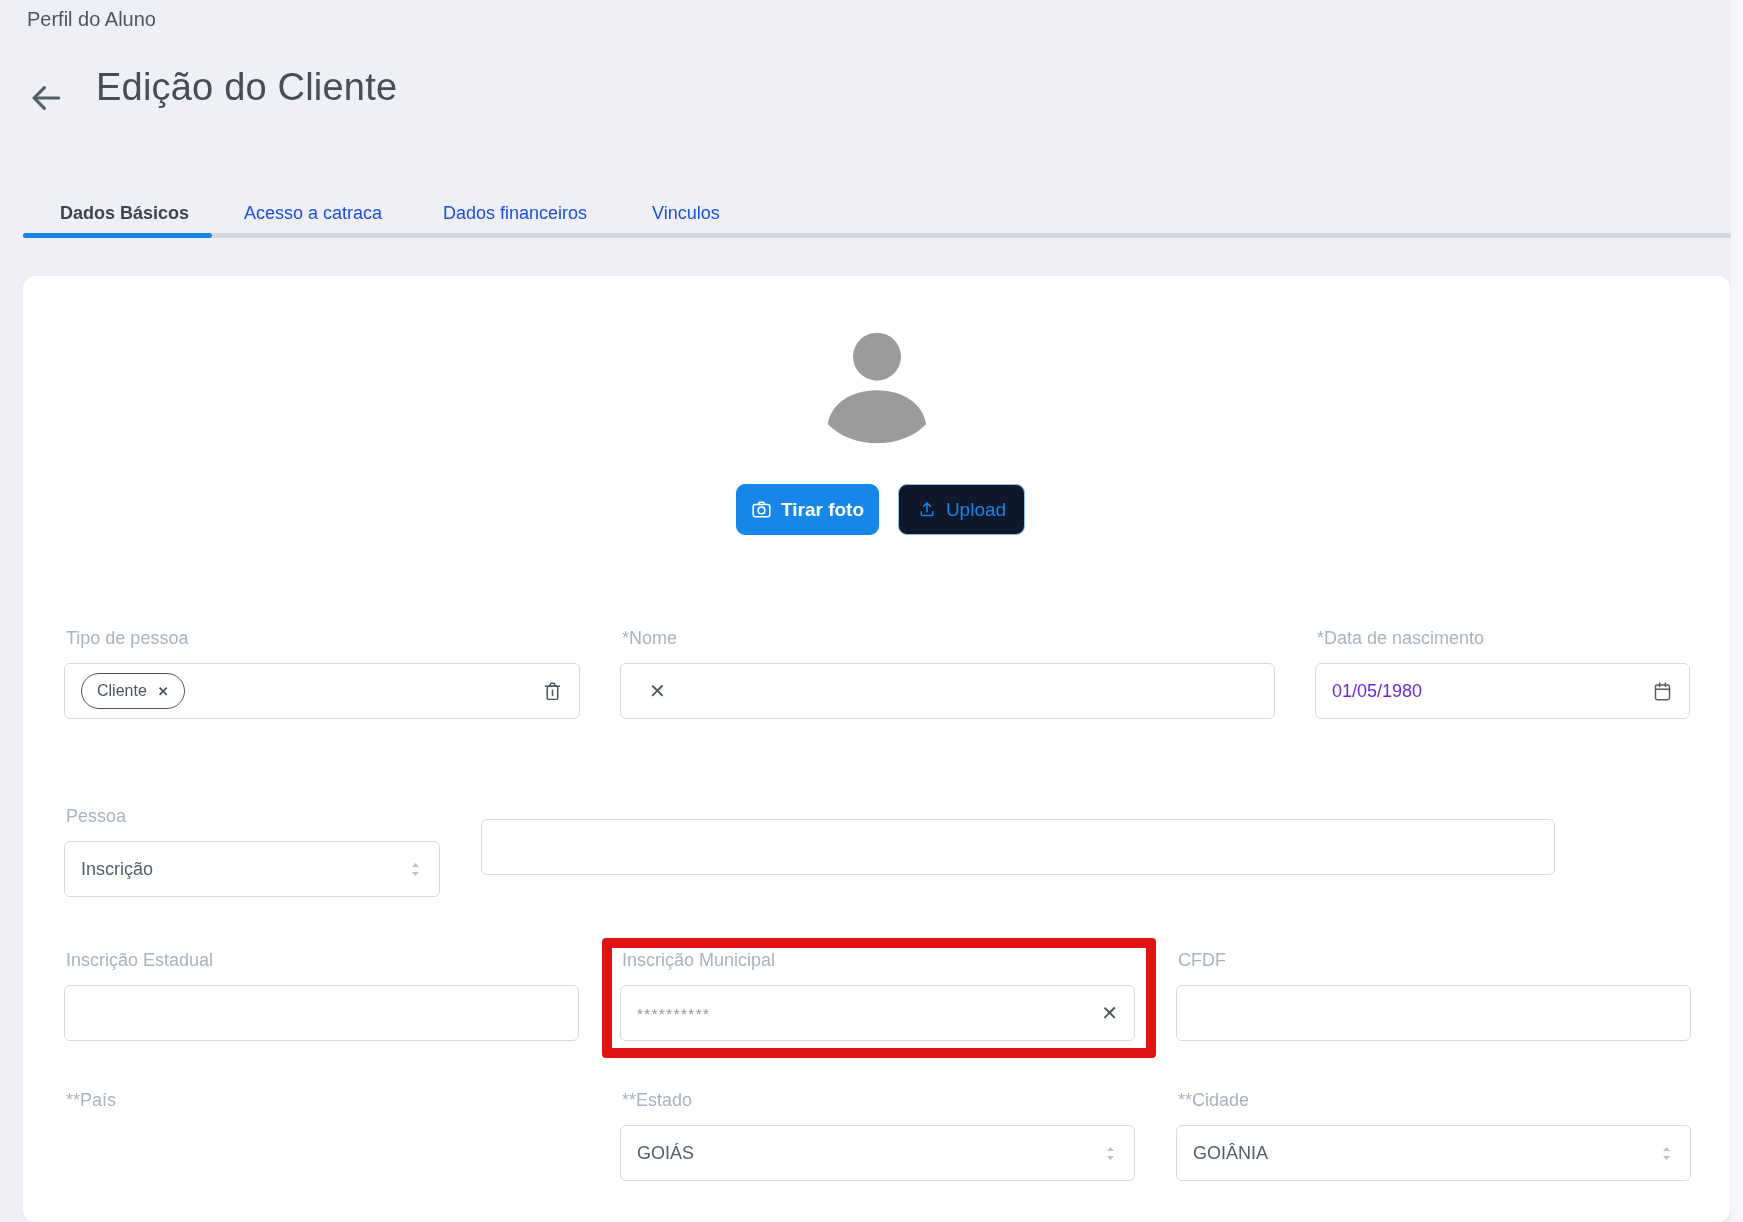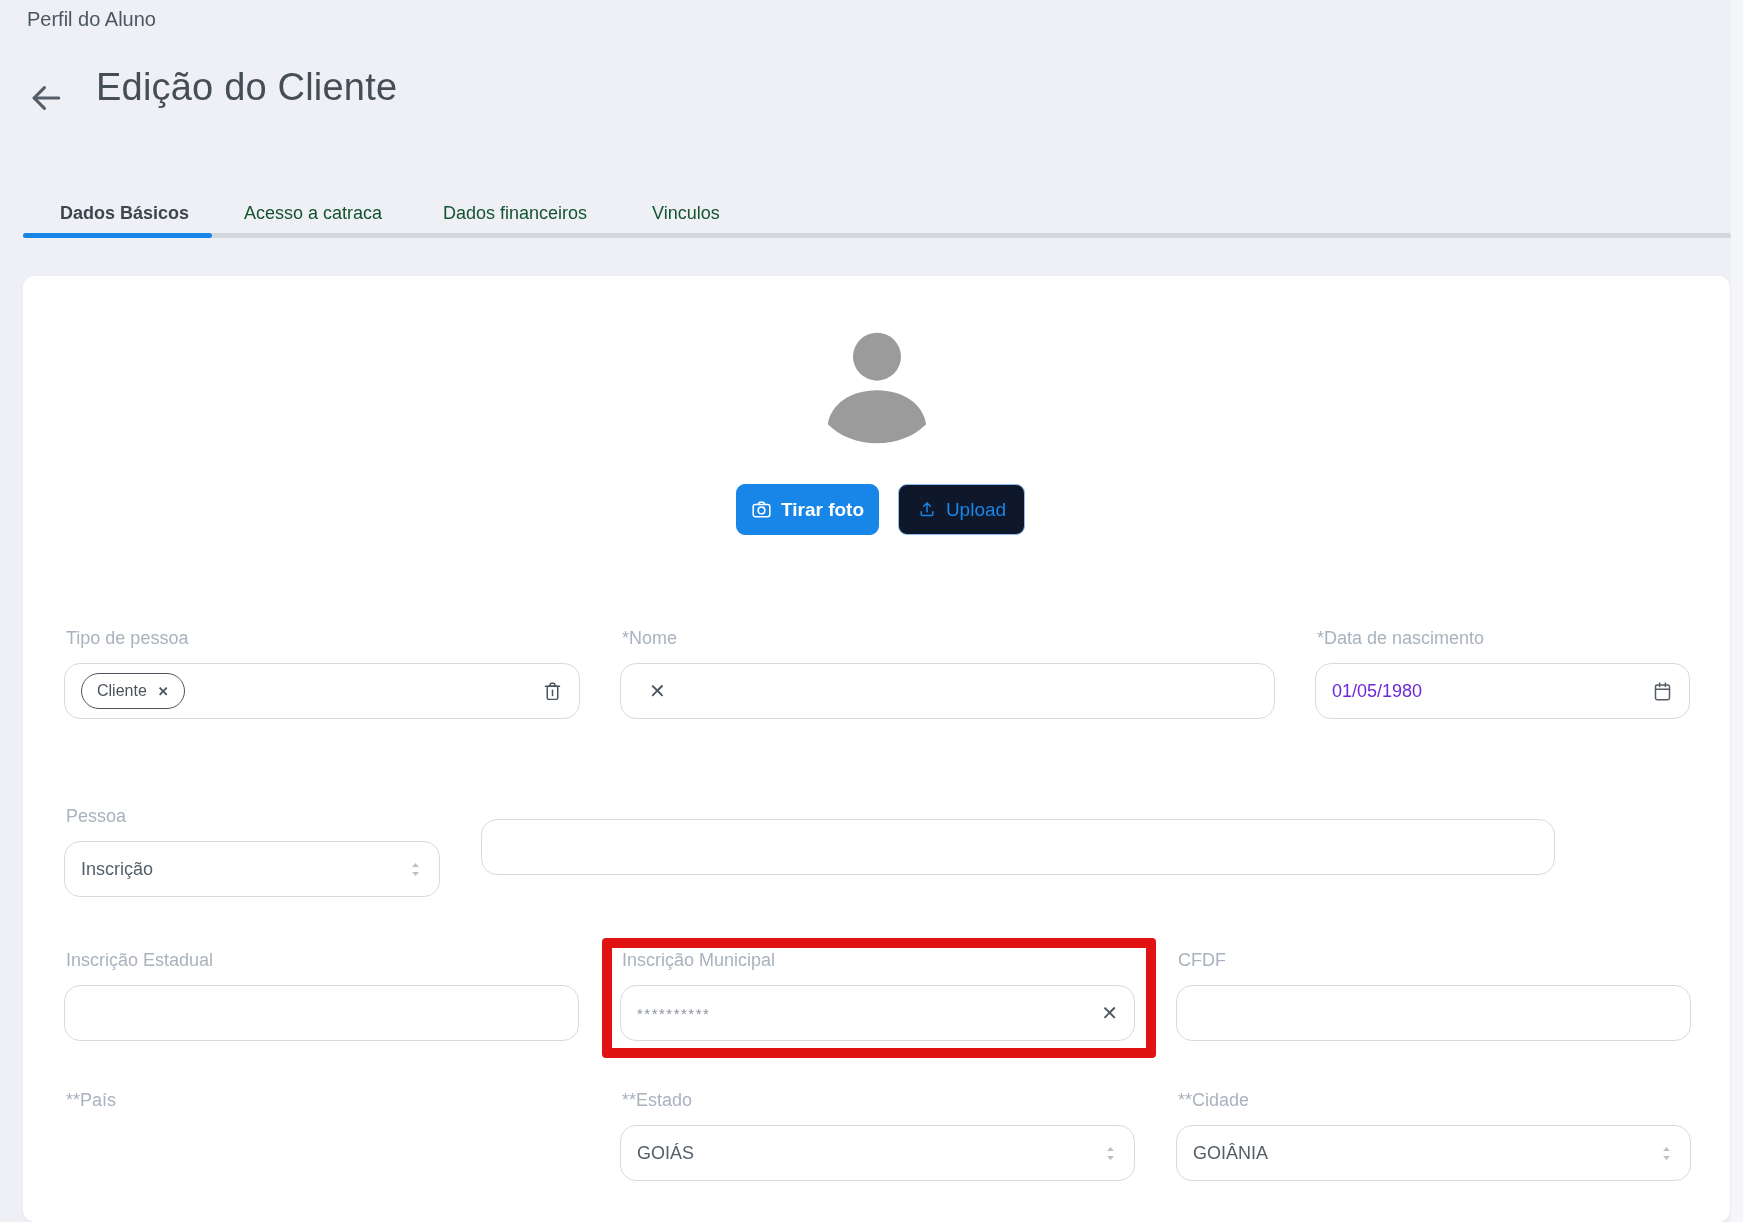--- a/index.html
+++ b/index.html
@@ -22,7 +22,7 @@
   .page-title{position:absolute;left:96px;top:66px;font-size:38px;font-weight:500;color:#454e57;letter-spacing:.2px;}
 
   
-  .tab{position:absolute;top:199px;height:28px;font-size:18px;color:#14532d;background:transparent;border:none;cursor:pointer;font-family:inherit;white-space:nowrap;}
+  .tab{position:absolute;top:199px;height:28px;font-size:18px;color:#1d4ed8;background:transparent;border:none;cursor:pointer;font-family:inherit;white-space:nowrap;}
   .tab.active{color:#3d464f;font-weight:700;}
   .tab-track{position:absolute;left:23px;top:233px;width:1708px;height:5px;background:#d3d7dd;border-radius:3px;}
   .tab-indicator{position:absolute;left:23px;top:233px;width:189px;height:5px;background:var(--accent);border-radius:3px;}

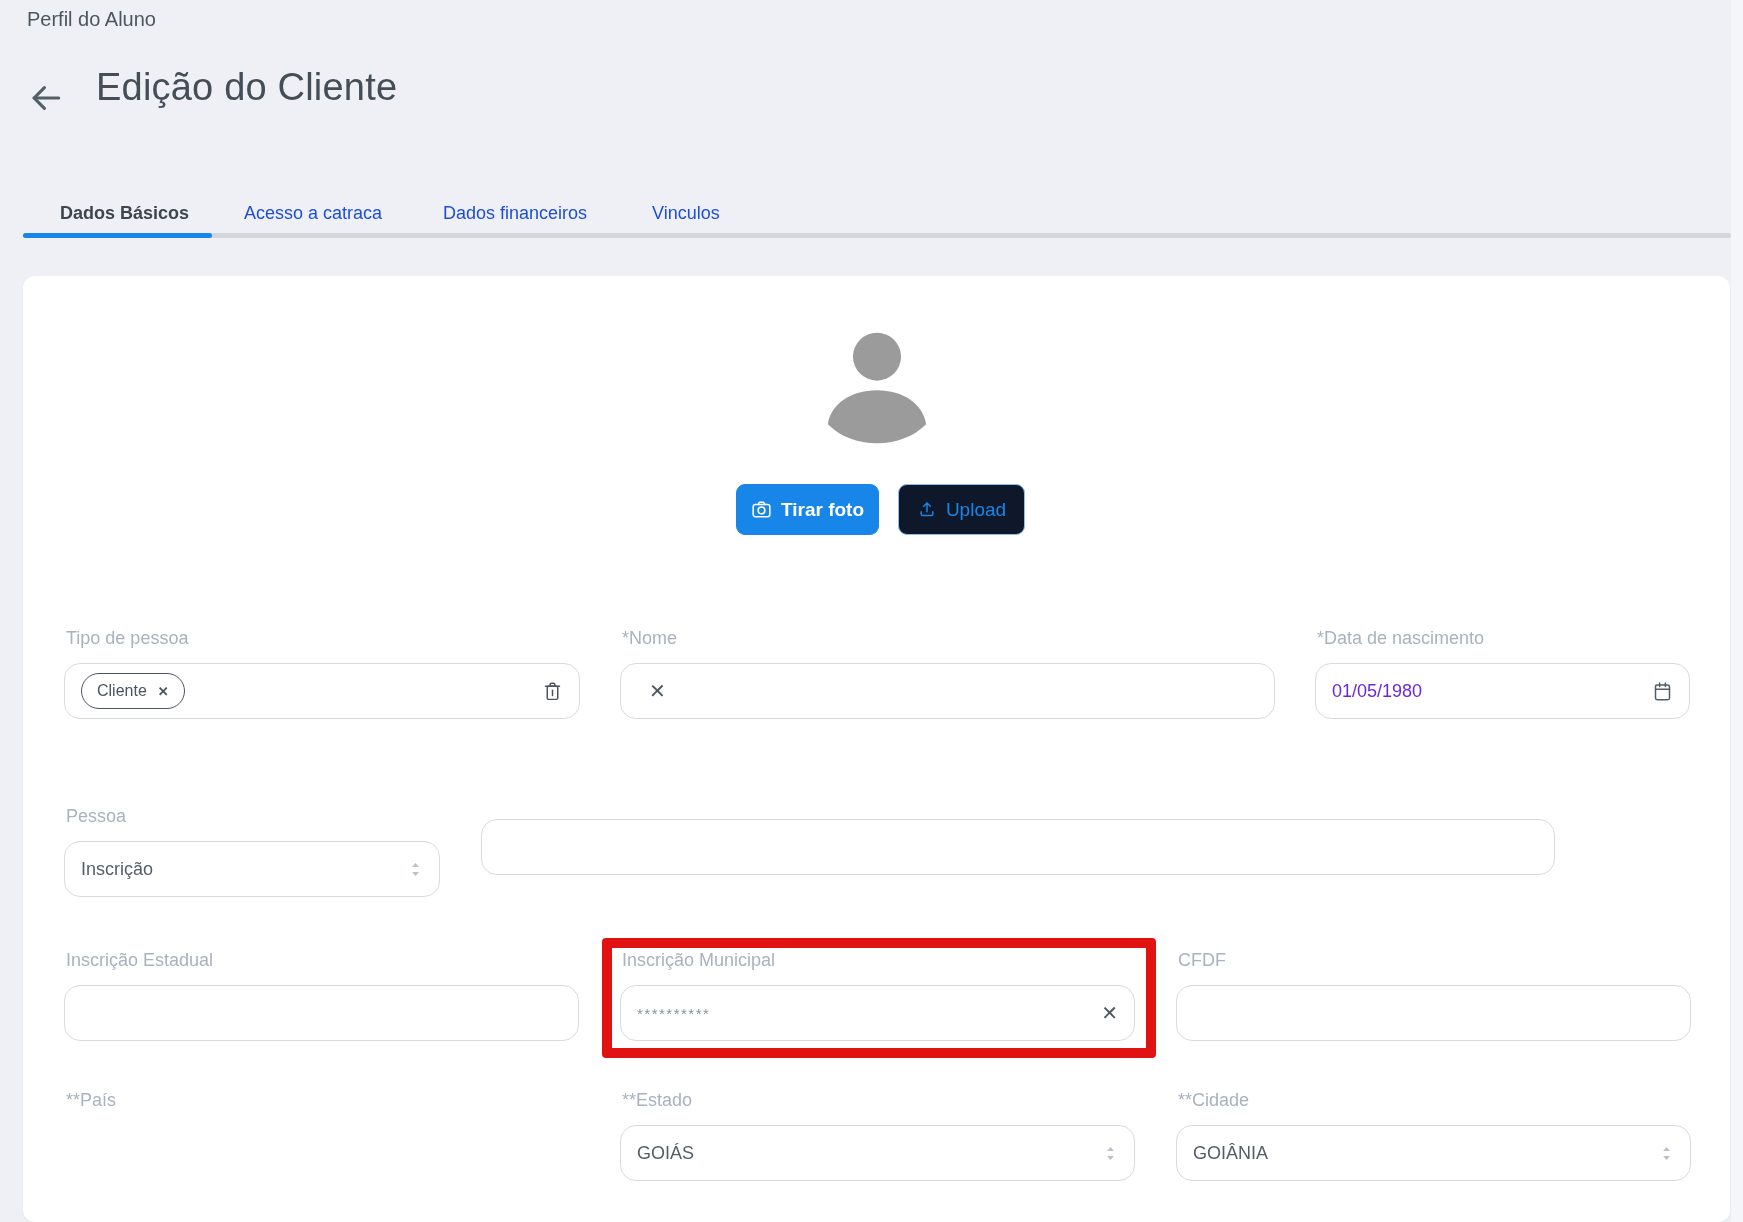--- a/index.html
+++ b/index.html
@@ -39,7 +39,7 @@
   
   .field{position:absolute;}
   .flabel{display:block;font-size:18px;color:#a9b2bd;margin-left:2px;height:22px;white-space:nowrap;}
-  .fbox{margin-top:13px;height:56px;border:1px solid #d7dbe0;border-radius:16px;background:#fff;display:flex;align-items:center;padding:0 16px;}
+  .fbox{margin-top:13px;height:56px;border:1px solid #d7dbe0;border-radius:6px;background:#fff;display:flex;align-items:center;padding:0 16px;}
   .val{flex:1;min-width:0;border:none;outline:none;background:transparent;font-family:inherit;font-size:18px;color:#545e68;}
   .val.muted{color:#6d28d9;}
   .val.stars{font-size:15px;letter-spacing:1.5px;color:#8a929e;}

